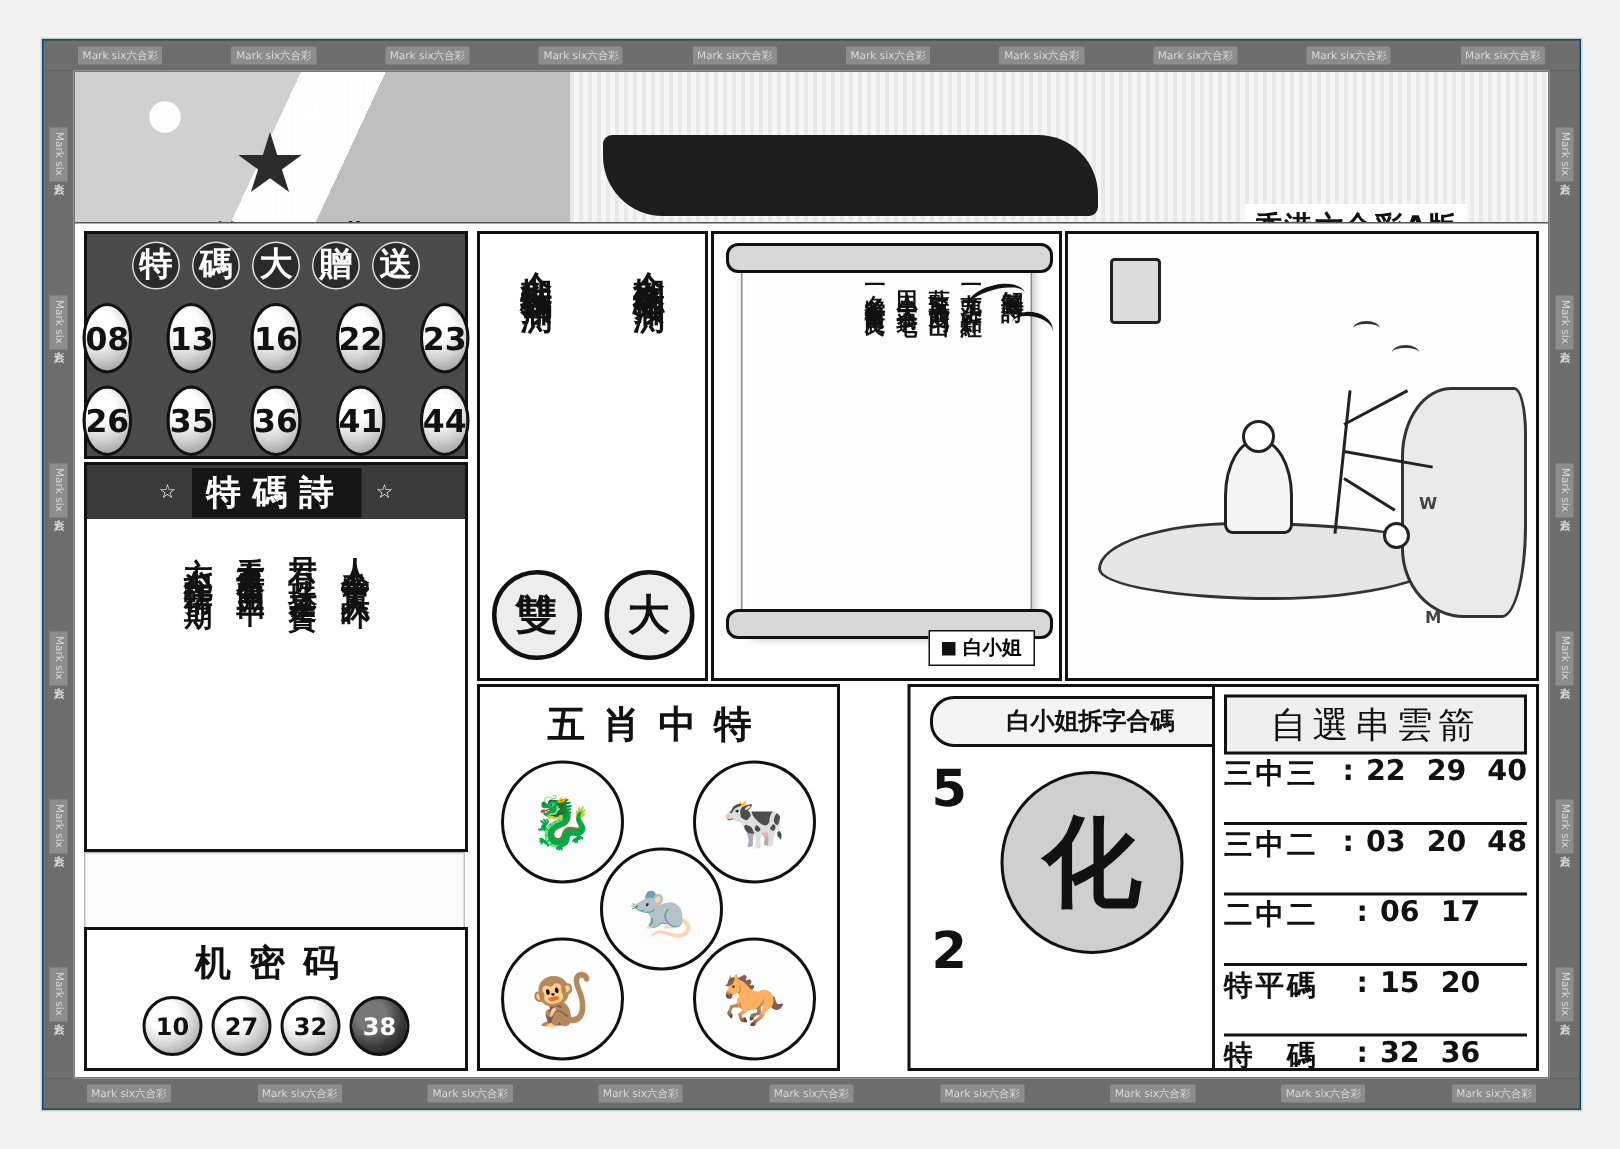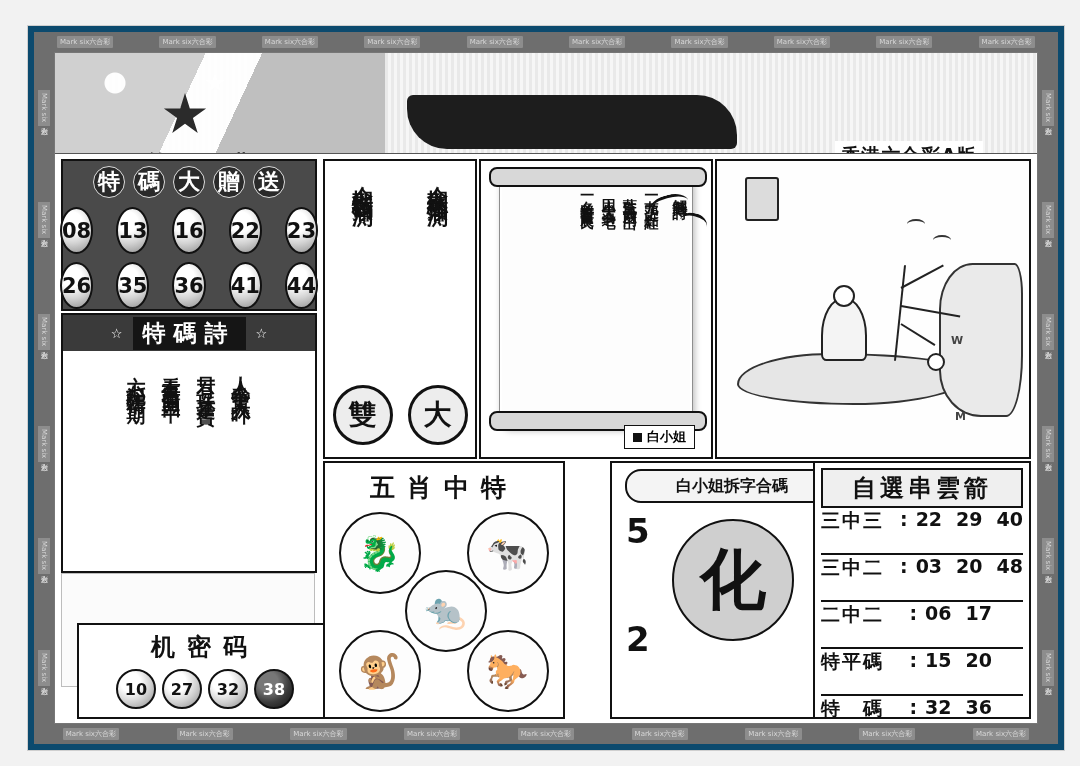--- a/index.html
+++ b/index.html
@@ -18,7 +18,7 @@
   .frame{
     position:absolute;left:28px;top:26px;width:1024px;height:712px;
     background:#14532d;
-    border:6px solid #0c4a6e;
+    border:1px solid #0c4a6e;
     box-shadow:0 0 0 1px #cfcfcf;
   }
   .wm-strip{

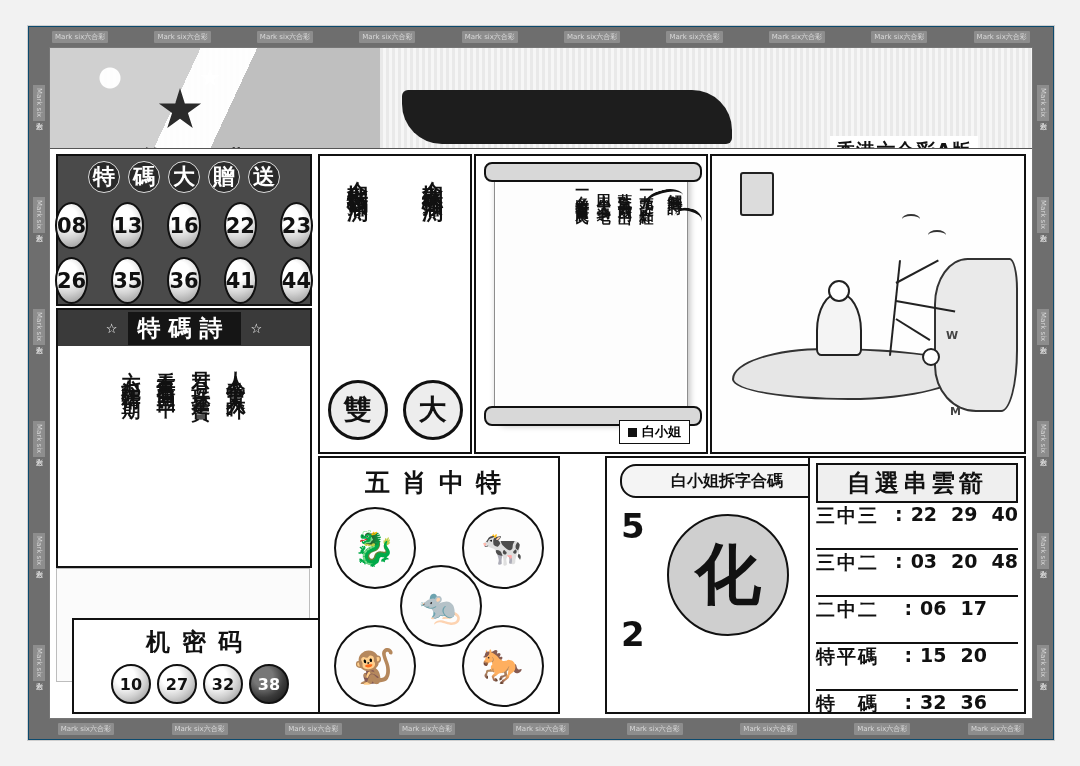--- a/index.html
+++ b/index.html
@@ -324,7 +324,7 @@
   .table-head{
     margin:5px 6px 0;height:36px;border:2px solid #111;background:#efefef;
     display:flex;justify-content:center;align-items:center;
-    font-size:24px;font-weight:bold;letter-spacing:4px;color:#111;
+    font-size:24px;font-weight:normal;letter-spacing:4px;color:#111;
   }
   .trow{
     display:flex;align-items:flex-start;height:45px;margin:0 6px;

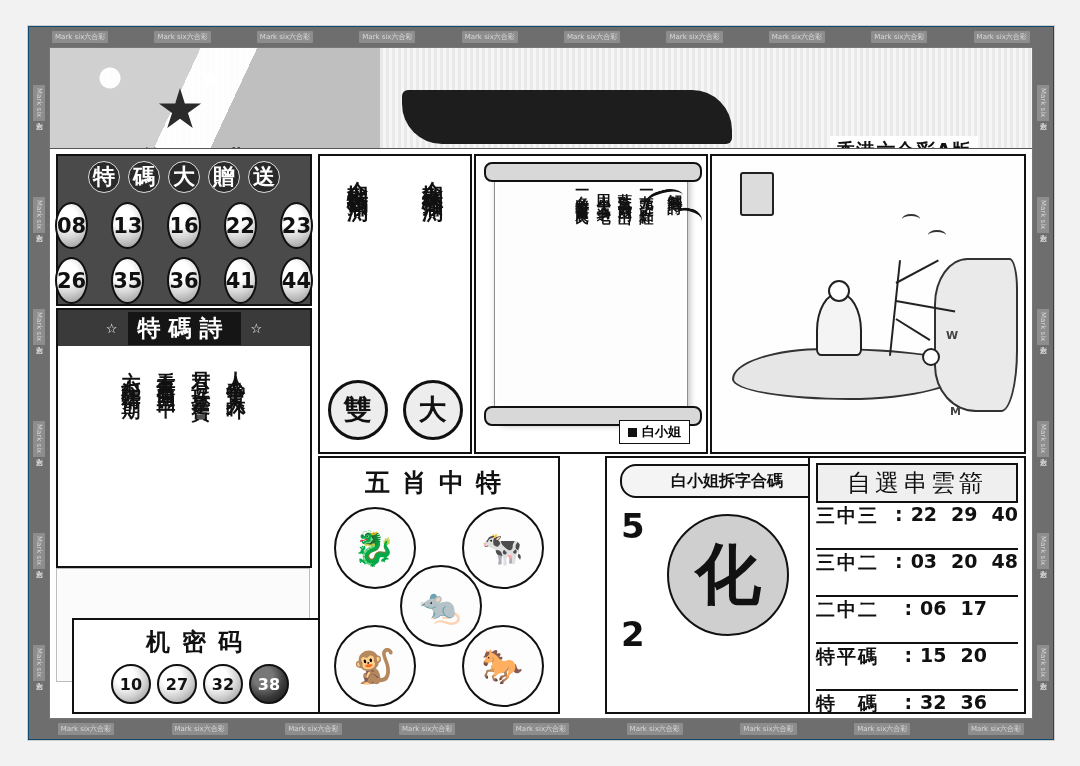--- a/index.html
+++ b/index.html
@@ -146,7 +146,7 @@
     background:#fbfbfb;border:1px solid #bdbdbd;
   }
   .secret-box{
-    position:absolute;left:16px;bottom:0;width:252px;height:92px;
+    position:absolute;left:0;bottom:0;width:252px;height:92px;
     border:2px solid #111;background:#fff;
   }
   .secret-title{

